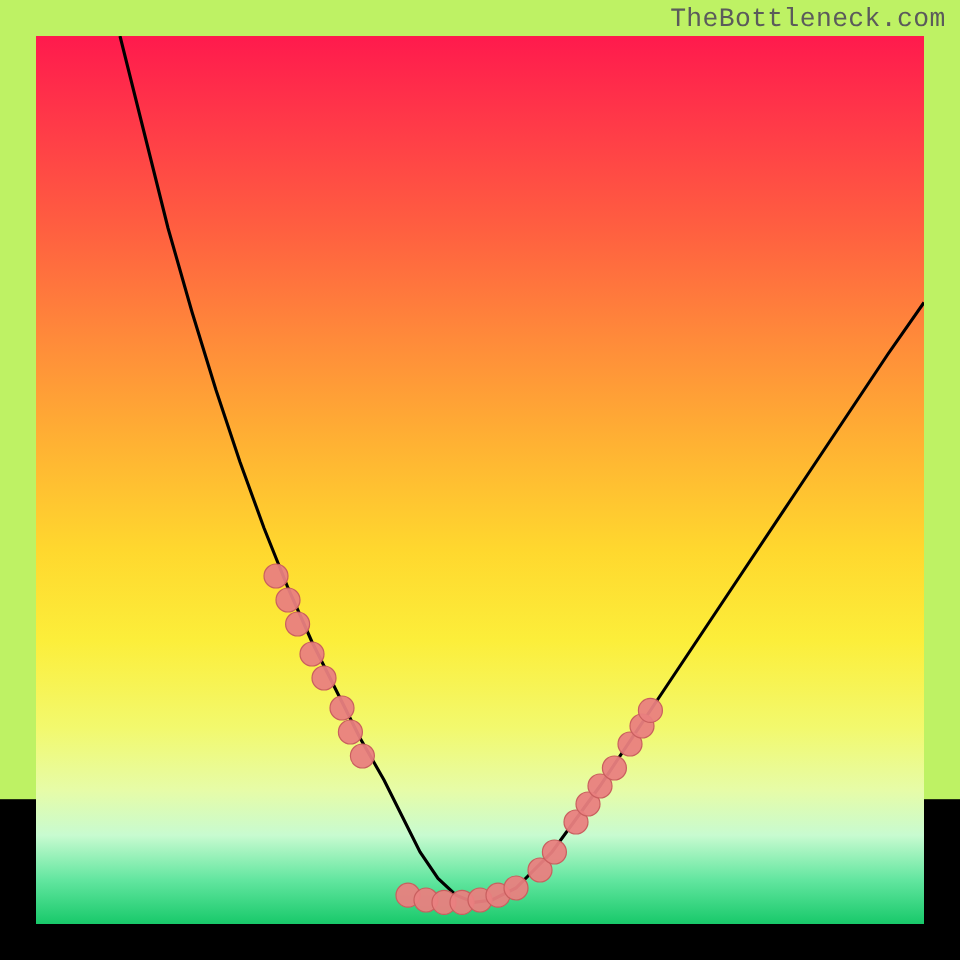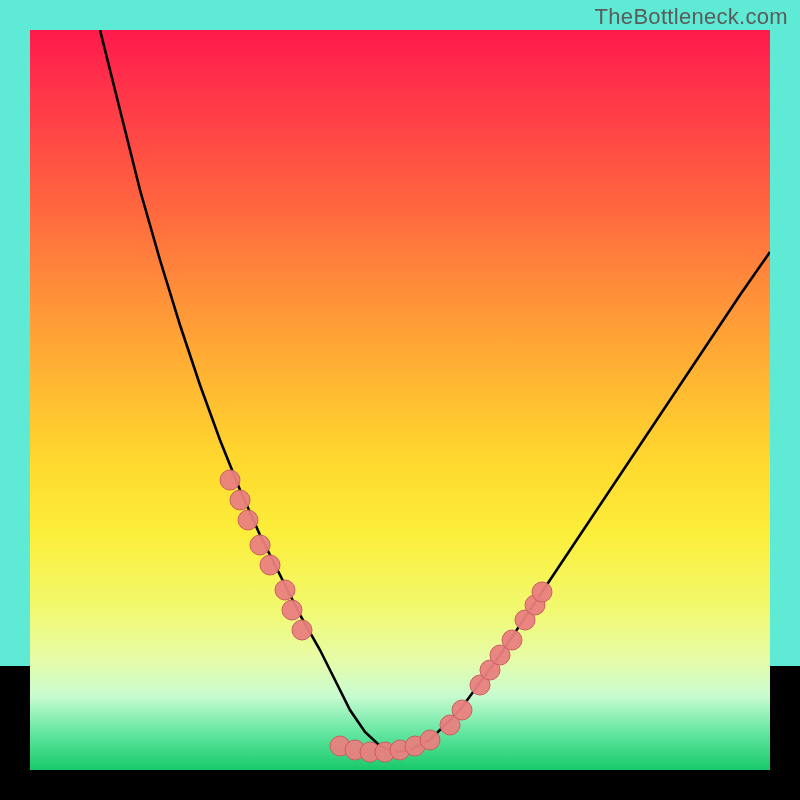--- a/index.html
+++ b/index.html
@@ -17,7 +17,8 @@
     left: 0;
     width: 800px;
     height: 666px;
-    background: #5eead4;
+    background: #bef264;
+    font-family: Liberation Mono, monospace;
   }
   .plot {
     position: absolute;

